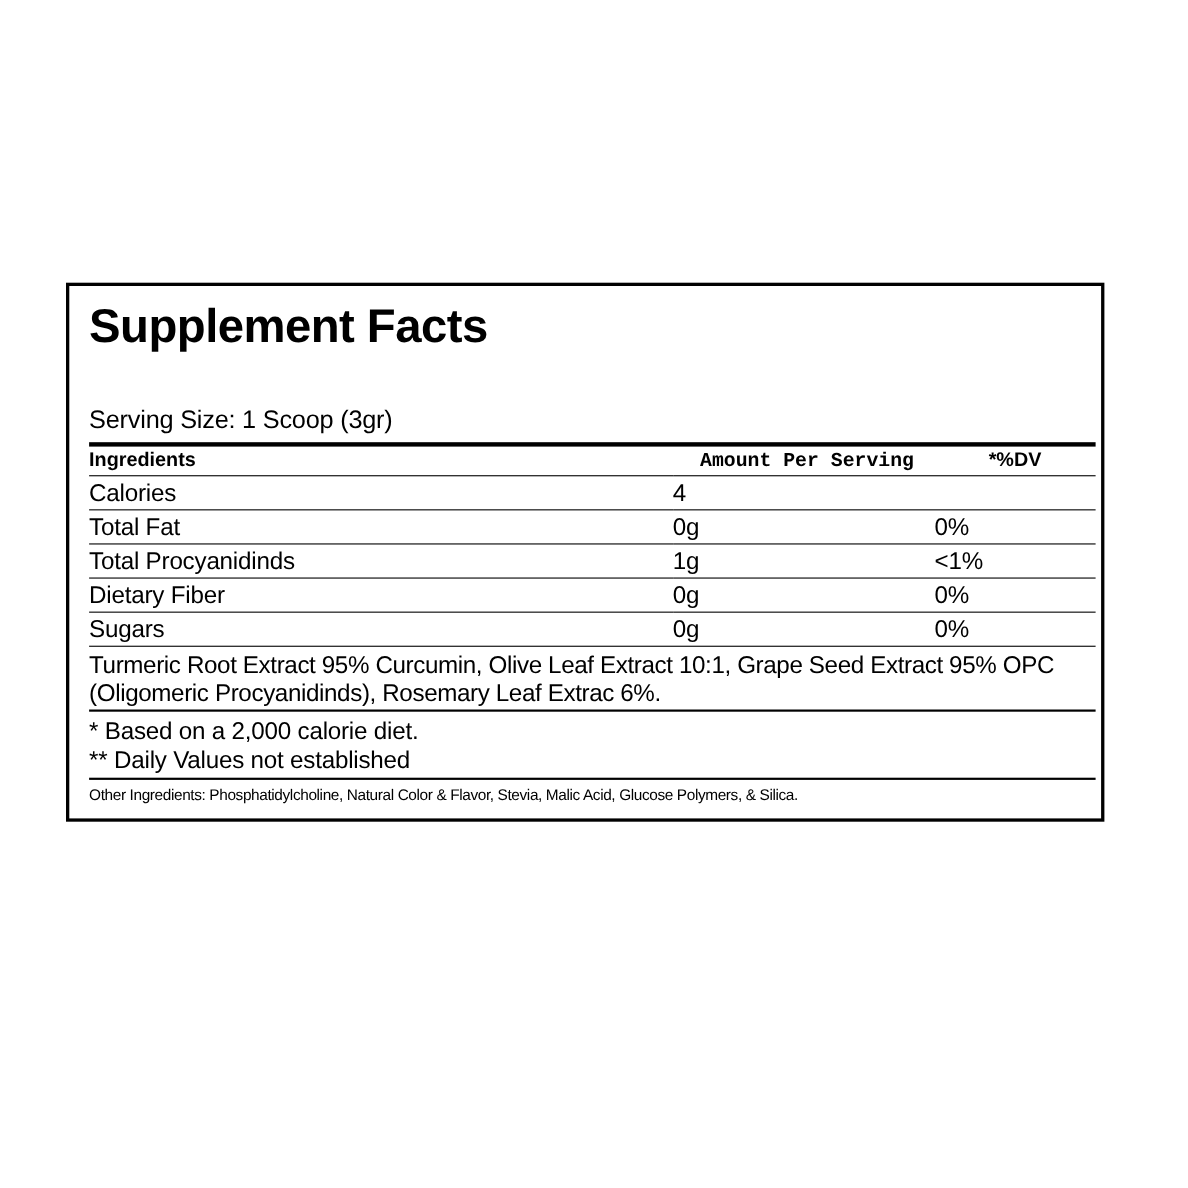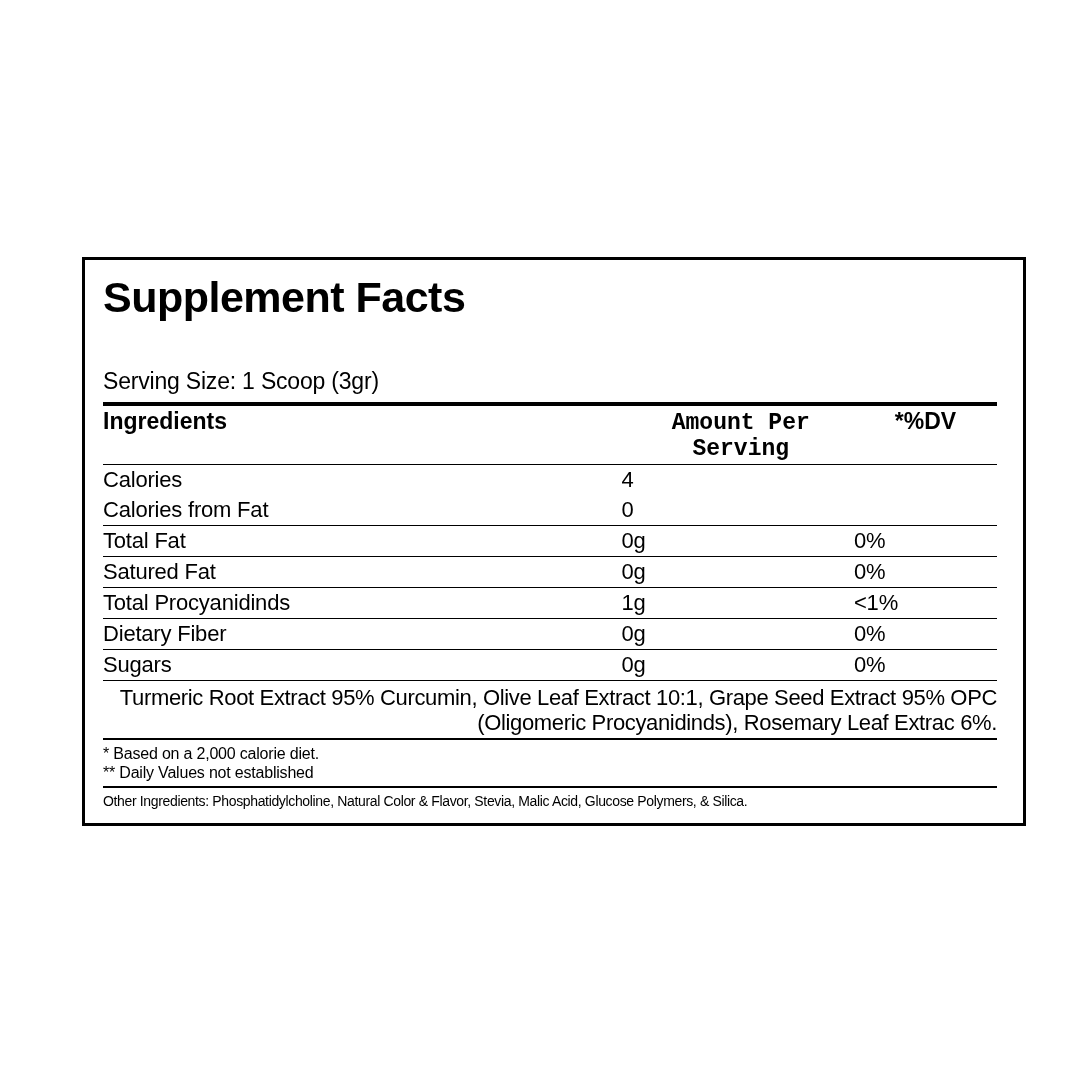--- a/index.html
+++ b/index.html
@@ -18,12 +18,12 @@
 
   .panel {
     position: absolute;
-    left: 82px;
+    left: 60px;
     top: 257px;
     width: 944px;
     border: 3px solid #000;
     box-sizing: border-box;
-    padding: 14px 26px 12px 18px;
+    padding: 14px 5px 12px 18px;
     background: #fff;
   }
 

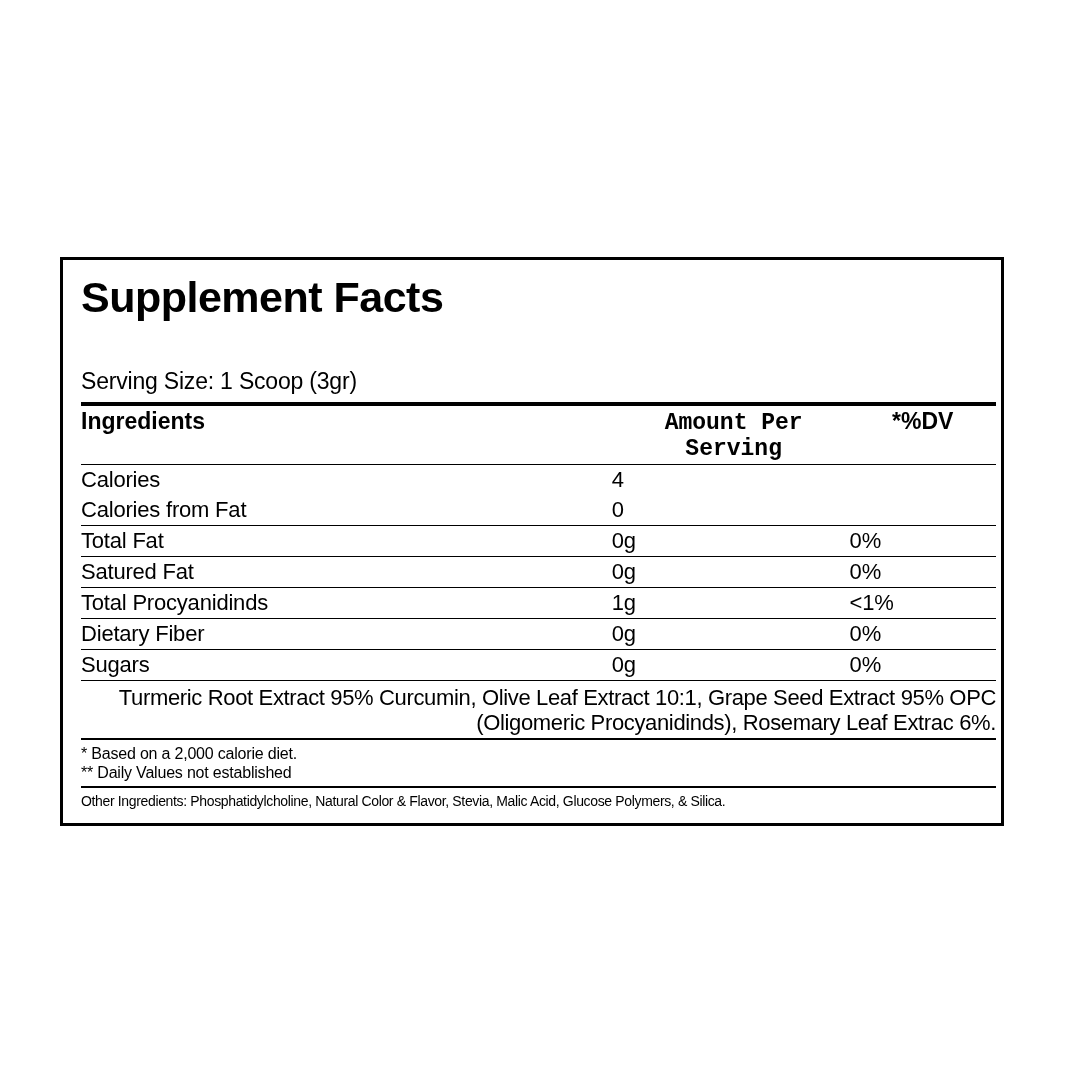--- a/index.html
+++ b/index.html
@@ -65,7 +65,7 @@
   .col-dv   { width: 16%; }
 
   .hdr td {
-    font-size: 23px;
+    font-size: 18px;
     font-weight: bold;
     padding-top: 4px;
     padding-bottom: 4px;

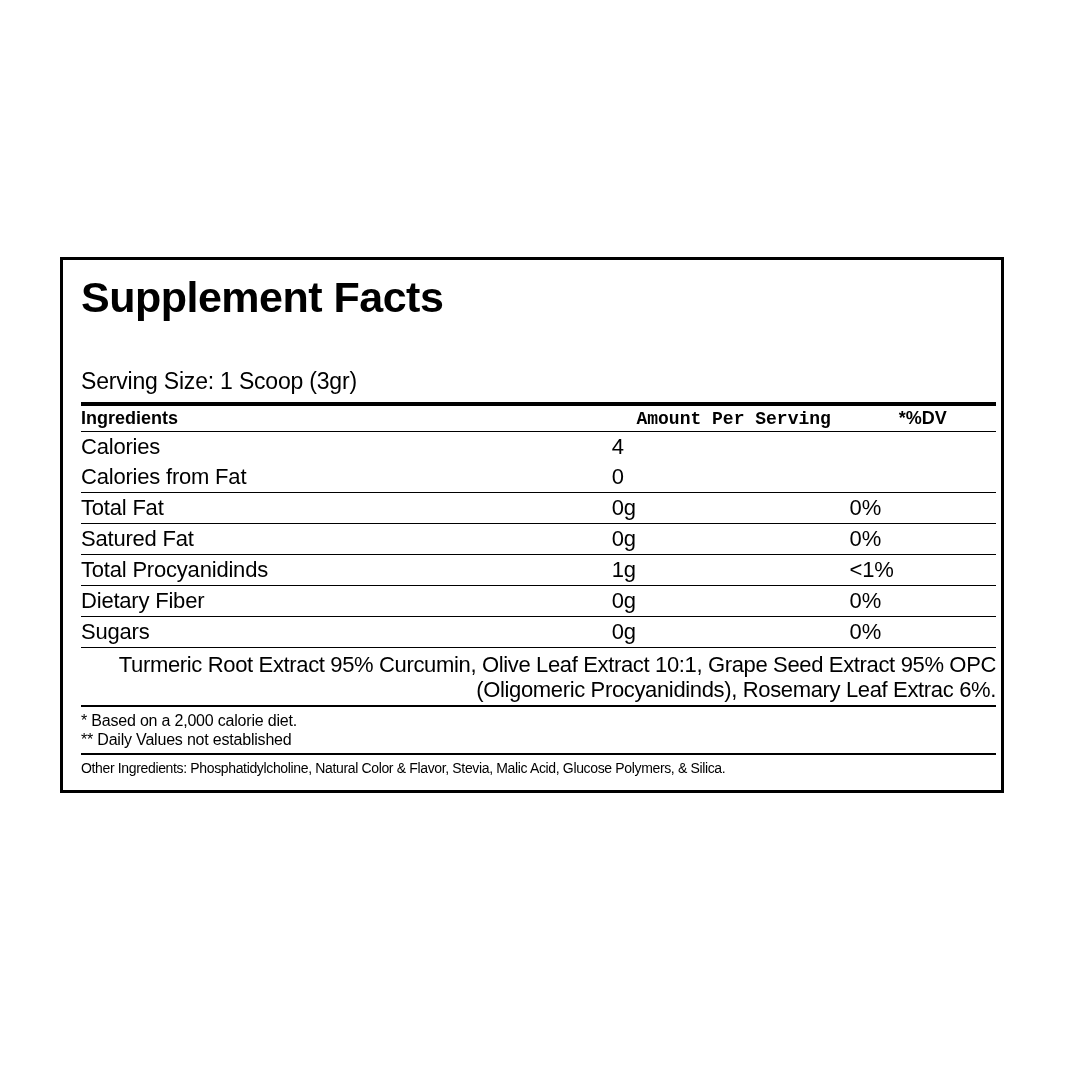--- a/index.html
+++ b/index.html
@@ -158,11 +158,6 @@
         <td class="c-amt" style="border-top:1.5px solid #000">4</td>
         <td class="c-dv" style="border-top:1.5px solid #000"></td>
       </tr>
-      <tr class="row cal-block">
-        <td>Calories from Fat</td>
-        <td class="c-amt">0</td>
-        <td class="c-dv"></td>
-      </tr>
 
       <tr class="row">
         <td>Total Fat</td>

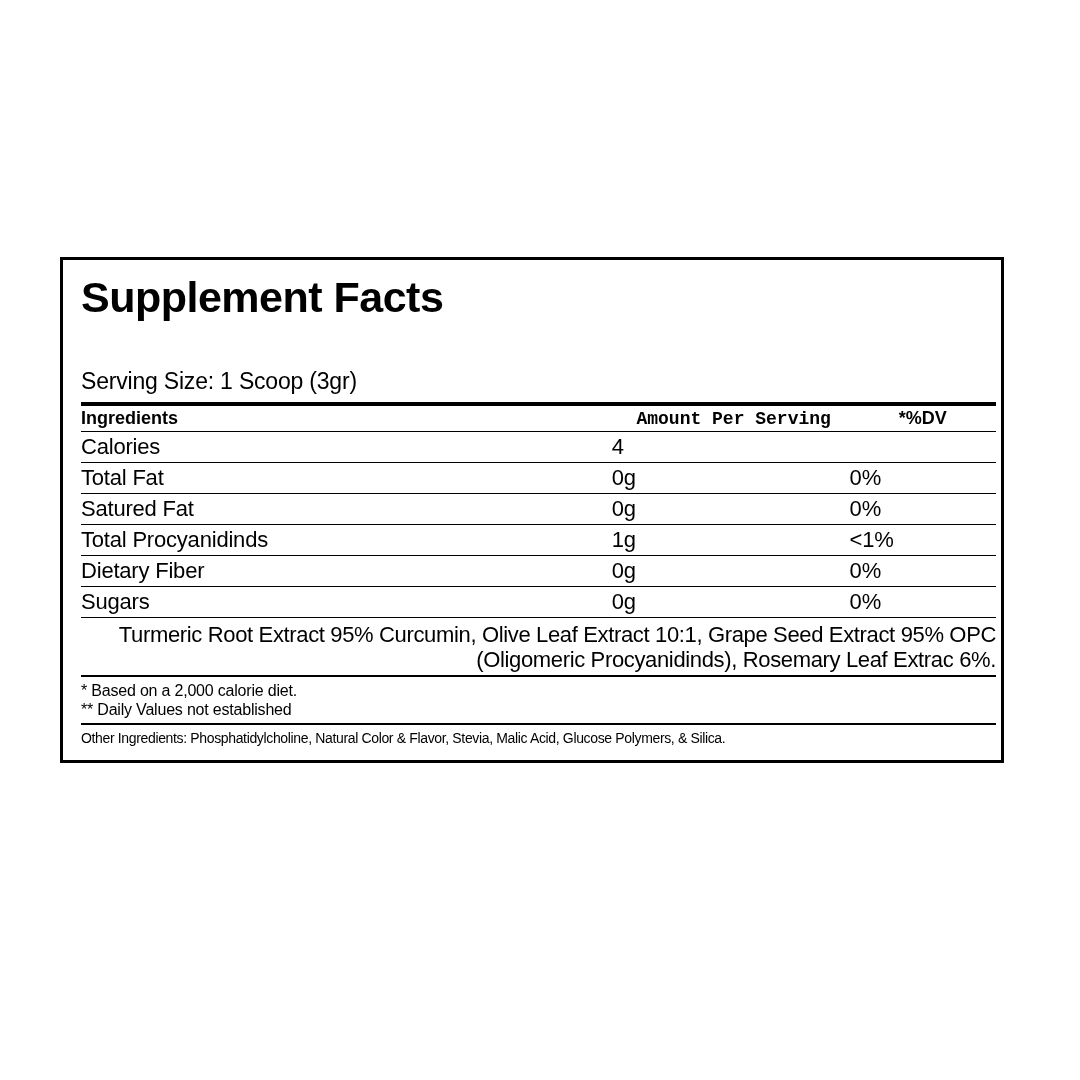--- a/index.html
+++ b/index.html
@@ -165,11 +165,6 @@
         <td class="c-dv">0%</td>
       </tr>
       <tr class="row">
-        <td>Satured Fat</td>
-        <td class="c-amt">0g</td>
-        <td class="c-dv">0%</td>
-      </tr>
-      <tr class="row">
         <td>Total Procyanidinds</td>
         <td class="c-amt">1g</td>
         <td class="c-dv">&lt;1%</td>

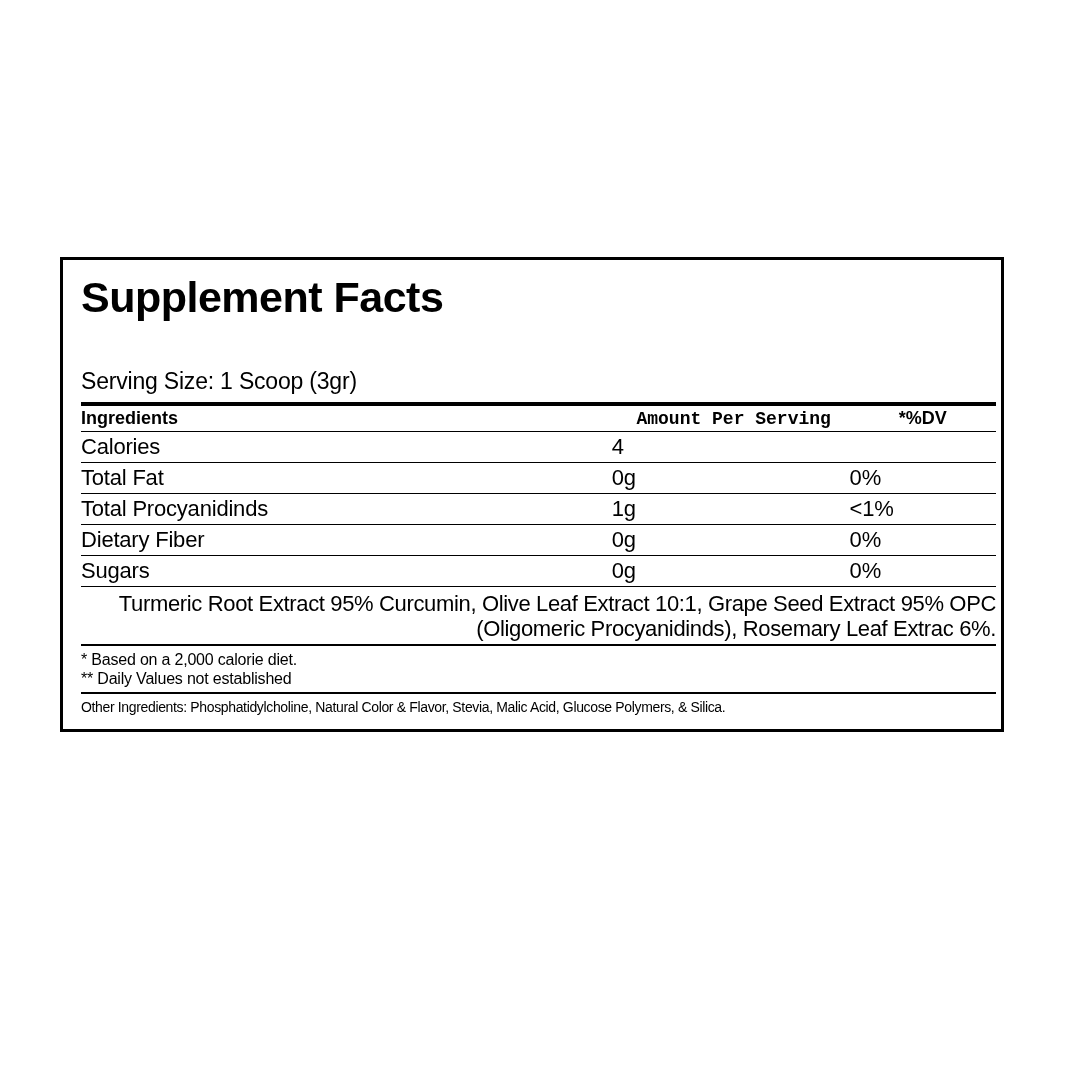--- a/index.html
+++ b/index.html
@@ -105,7 +105,6 @@
     border-top: 1.5px solid #000;
     padding-top: 5px;
     padding-bottom: 3px;
-    text-align: right;
   }
 
   .footnotes {

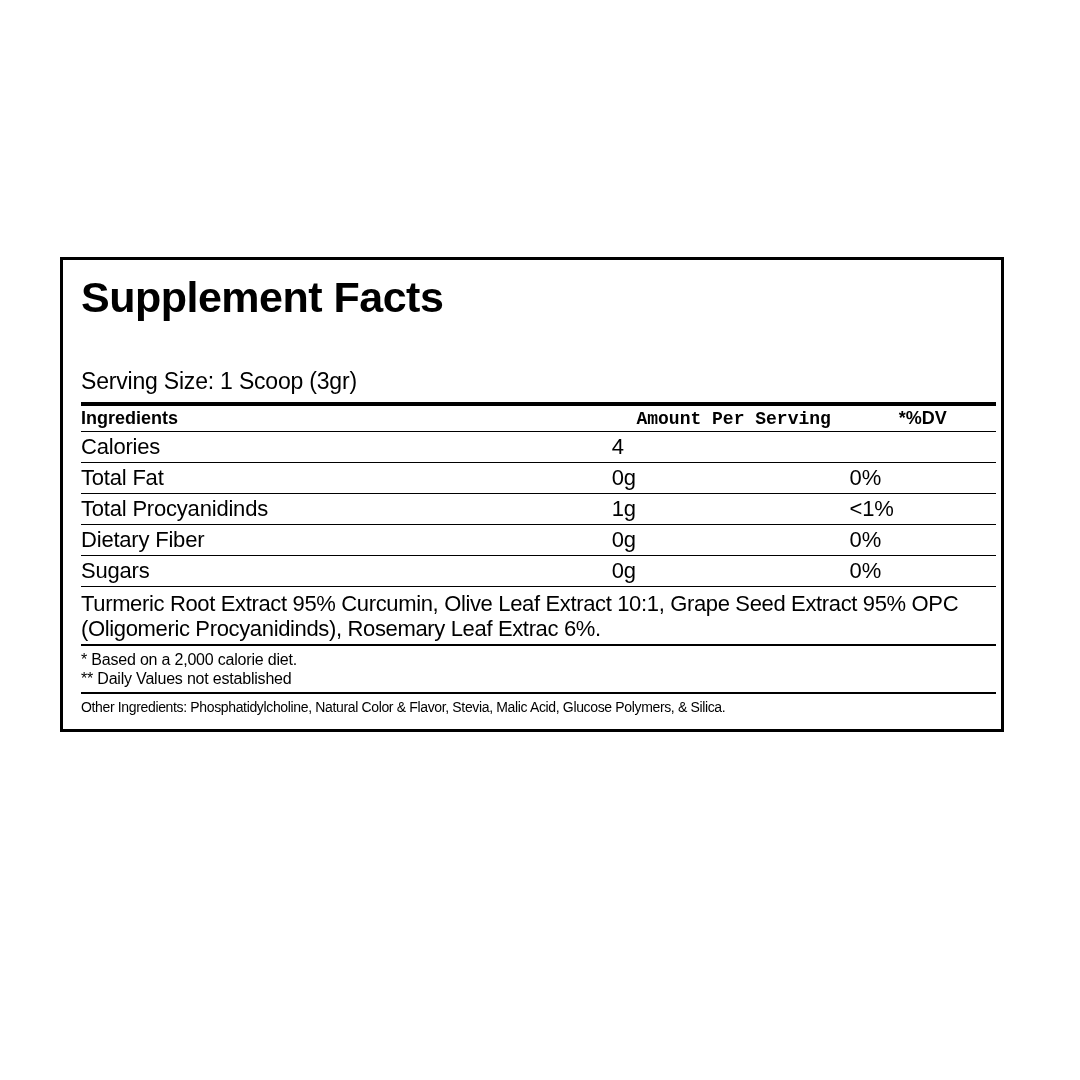--- a/index.html
+++ b/index.html
@@ -108,7 +108,7 @@
   }
 
   .footnotes {
-    font-size: 16px;
+    font-size: 22px;
     line-height: 1.18;
     letter-spacing: -0.2px;
     padding-top: 5px;

